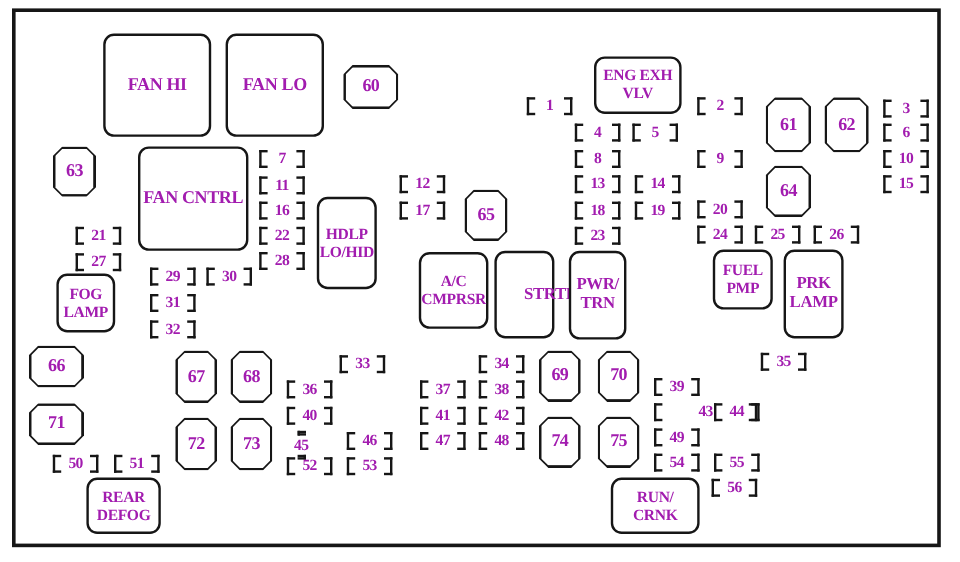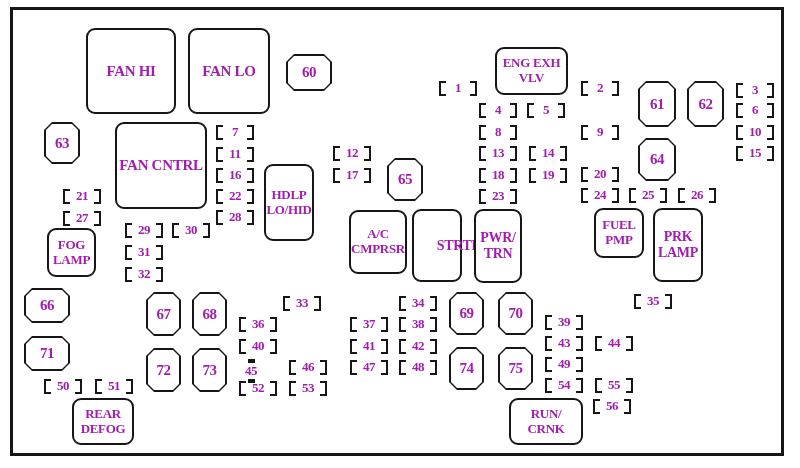--- a/index.html
+++ b/index.html
@@ -354,7 +354,7 @@
         <span class="num">42</span>
         <span class="br rb"></span>
       </div>
-      <div class="fuse" style="left: 545px; top: 335px;">
+      <div class="fuse" style="left: 545px; top: 335px; gap: 24px;">
         <span class="br lb"></span>
         <span class="num">43</span>
         <span class="br rb"></span>

